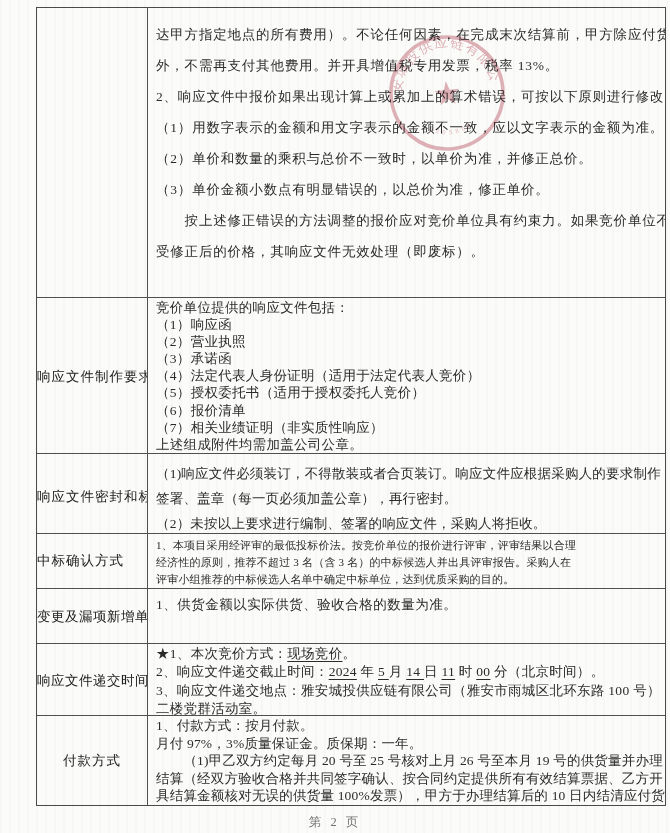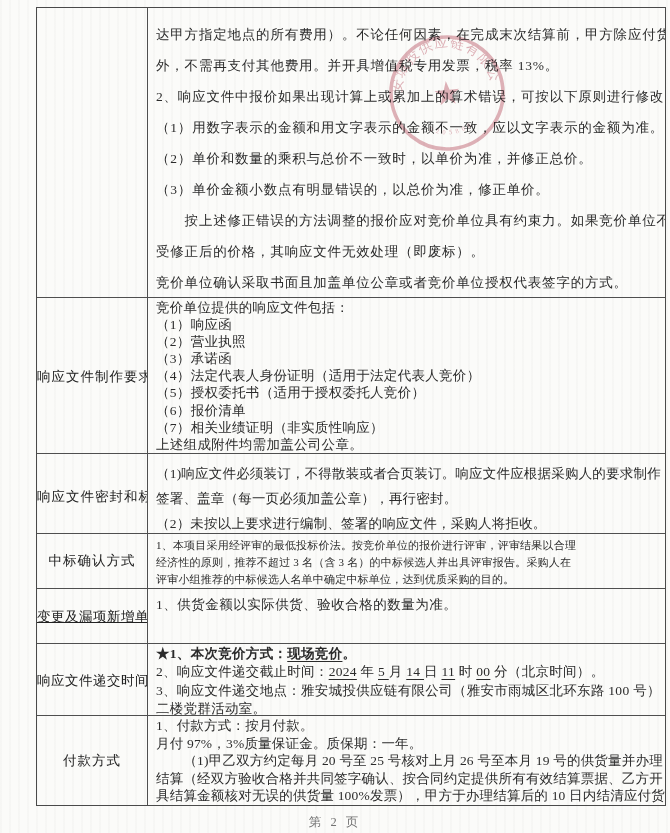--- a/index.html
+++ b/index.html
@@ -74,7 +74,6 @@
         <div class="tline">（3）单价金额小数点有明显错误的，以总价为准，修正单价。</div>
         <div class="tline">　　按上述修正错误的方法调整的报价应对竞价单位具有约束力。如果竞价单位不接</div>
         <div class="tline">受修正后的价格，其响应文件无效处理（即废标）。</div>
-        <div class="tline">竞价单位确认采取书面且加盖单位公章或者竞价单位授权代表签字的方式。</div>
       </div>
   </div>
 

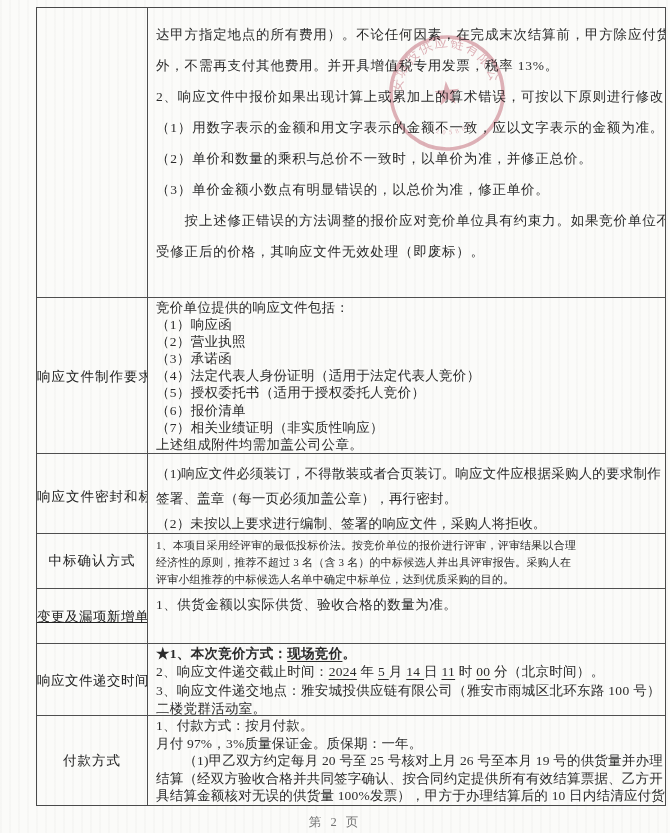--- a/index.html
+++ b/index.html
@@ -35,7 +35,7 @@
   .r3 .hcell { padding-top:7px; line-height:26px; }
   .r3 .ccell { padding-top:7px; font-size:13.5px; line-height:25px; letter-spacing:0.2px; }
   .r4 { height:55px; }
-  .r4 .hcell { justify-content:center; }
+  .r4 .hcell { }
   .r4 .ccell { padding-top:3px; font-size:11px; line-height:16.8px; letter-spacing:0.2px; }
   .r5 { height:55px; }
   .r5 .hcell { padding-top:1px; line-height:28px; letter-spacing:0.5px;text-decoration:underline; }

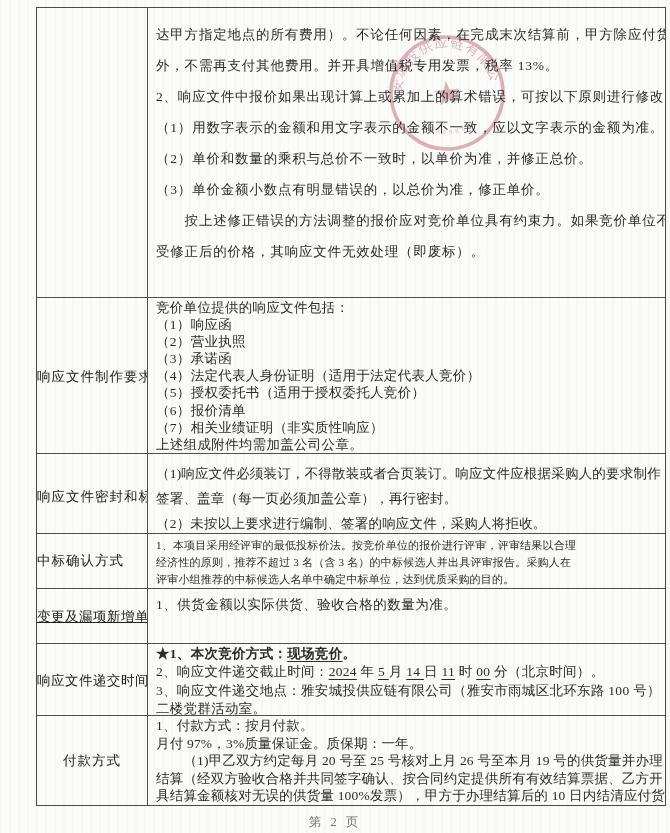--- a/index.html
+++ b/index.html
@@ -38,7 +38,7 @@
   .r4 .hcell { }
   .r4 .ccell { padding-top:3px; font-size:11px; line-height:16.8px; letter-spacing:0.2px; }
   .r5 { height:55px; }
-  .r5 .hcell { padding-top:1px; line-height:28px; letter-spacing:0.5px;text-decoration:underline; }
+  .r5 .hcell { padding-top:1px; line-height:28px; letter-spacing:0.5px; }
   .r5 .ccell { padding-top:7px; font-size:13.5px; line-height:17px; letter-spacing:0.5px; }
   .r6 { height:72px; }
   .r6 .hcell { padding-top:3px; line-height:30px; letter-spacing:0.5px; }

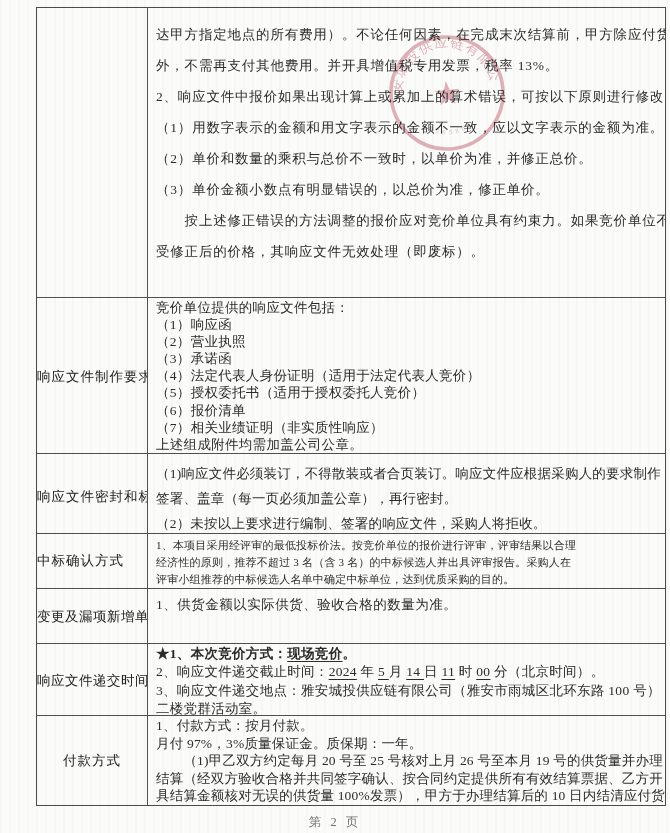--- a/index.html
+++ b/index.html
@@ -43,7 +43,7 @@
   .r6 { height:72px; }
   .r6 .hcell { padding-top:3px; line-height:30px; letter-spacing:0.5px; }
   .r6 .ccell { padding-top:1px; font-size:13.5px; line-height:18.4px; letter-spacing:0.3px; }
-  .r6 .ccell .tline:first-child { font-weight:bold; }
+  .r6 .ccell .tline:first-child { font-weight:normal; }
   .r7 { height:89px; }
   .r7 .hcell { justify-content:center;font-family:Liberation Serif, serif; }
   .r7 .ccell { padding-top:1px; font-size:13.5px; line-height:17.5px; letter-spacing:0.2px; }

